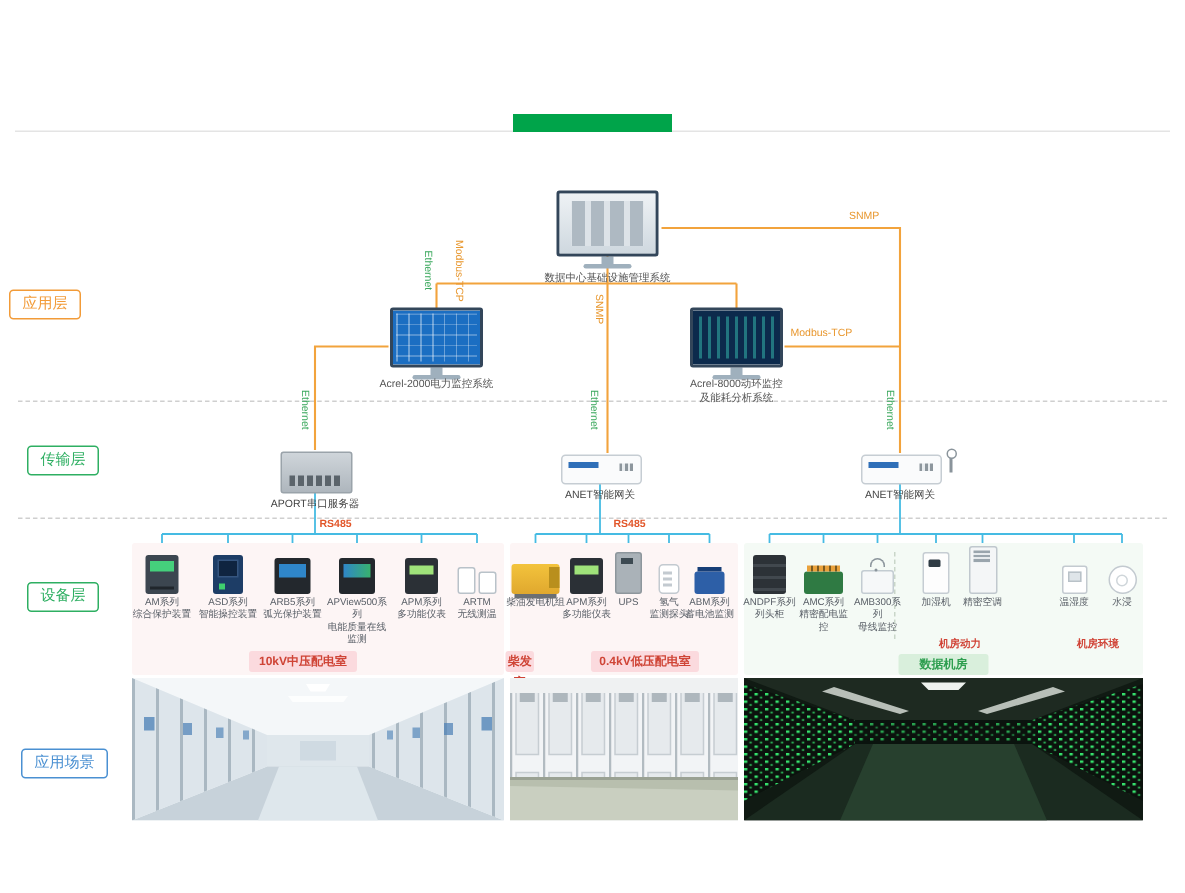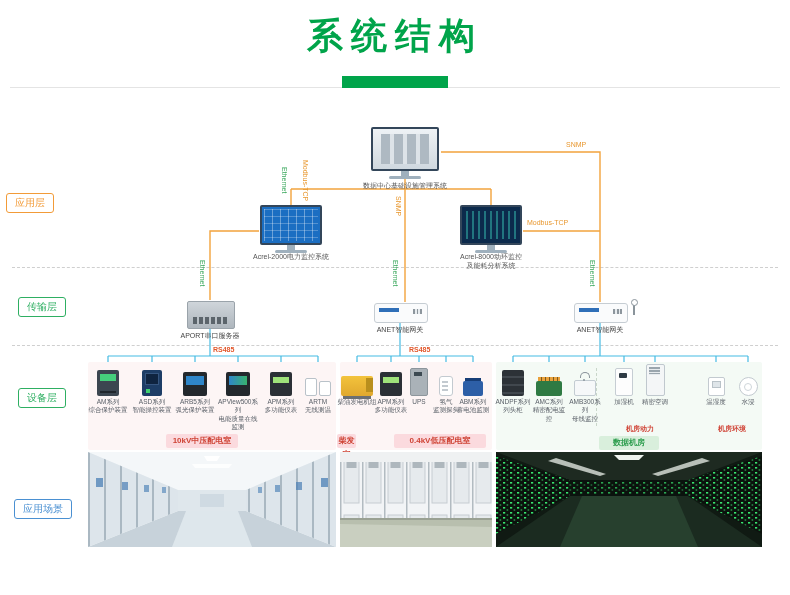--- a/index.html
+++ b/index.html
@@ -116,7 +116,6 @@
 
 <div class="page">
 
-  <div class="title">系统结构</div>
   <div class="hline"></div>
   <div class="gbar"></div>
 

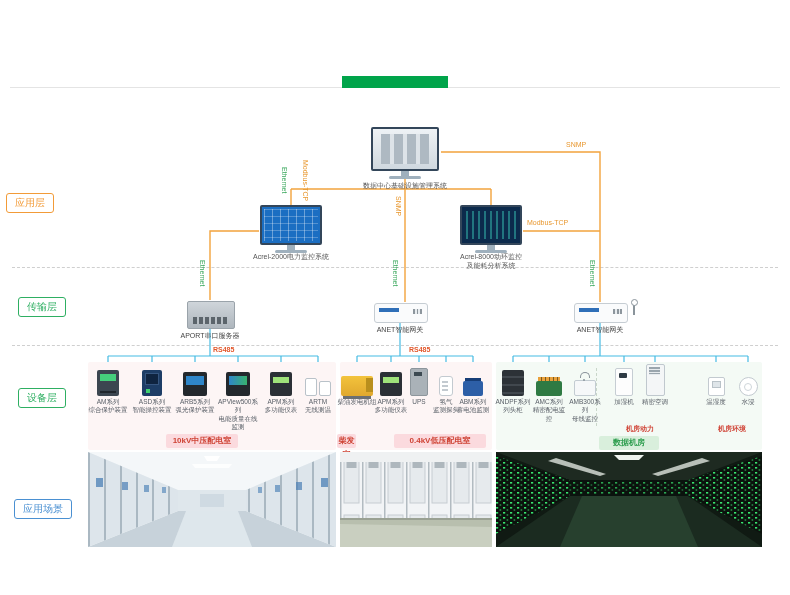--- a/index.html
+++ b/index.html
@@ -321,7 +321,7 @@
       </div>
   </div>
   <div class="chip chip-pink" style="left:337px;top:434px;width:19px">柴发室</div>
-  <div class="chip chip-pink" style="left:394px;top:434px;width:92px">0.4kV低压配电室</div>
+  <div class="chip chip-pink" style="left:394px;top:434px;width:72px">0.4kV低压配电室</div>
 
   <div class="dev" style="left:495px;top:366px;width:36px">
     <div class="ic">

